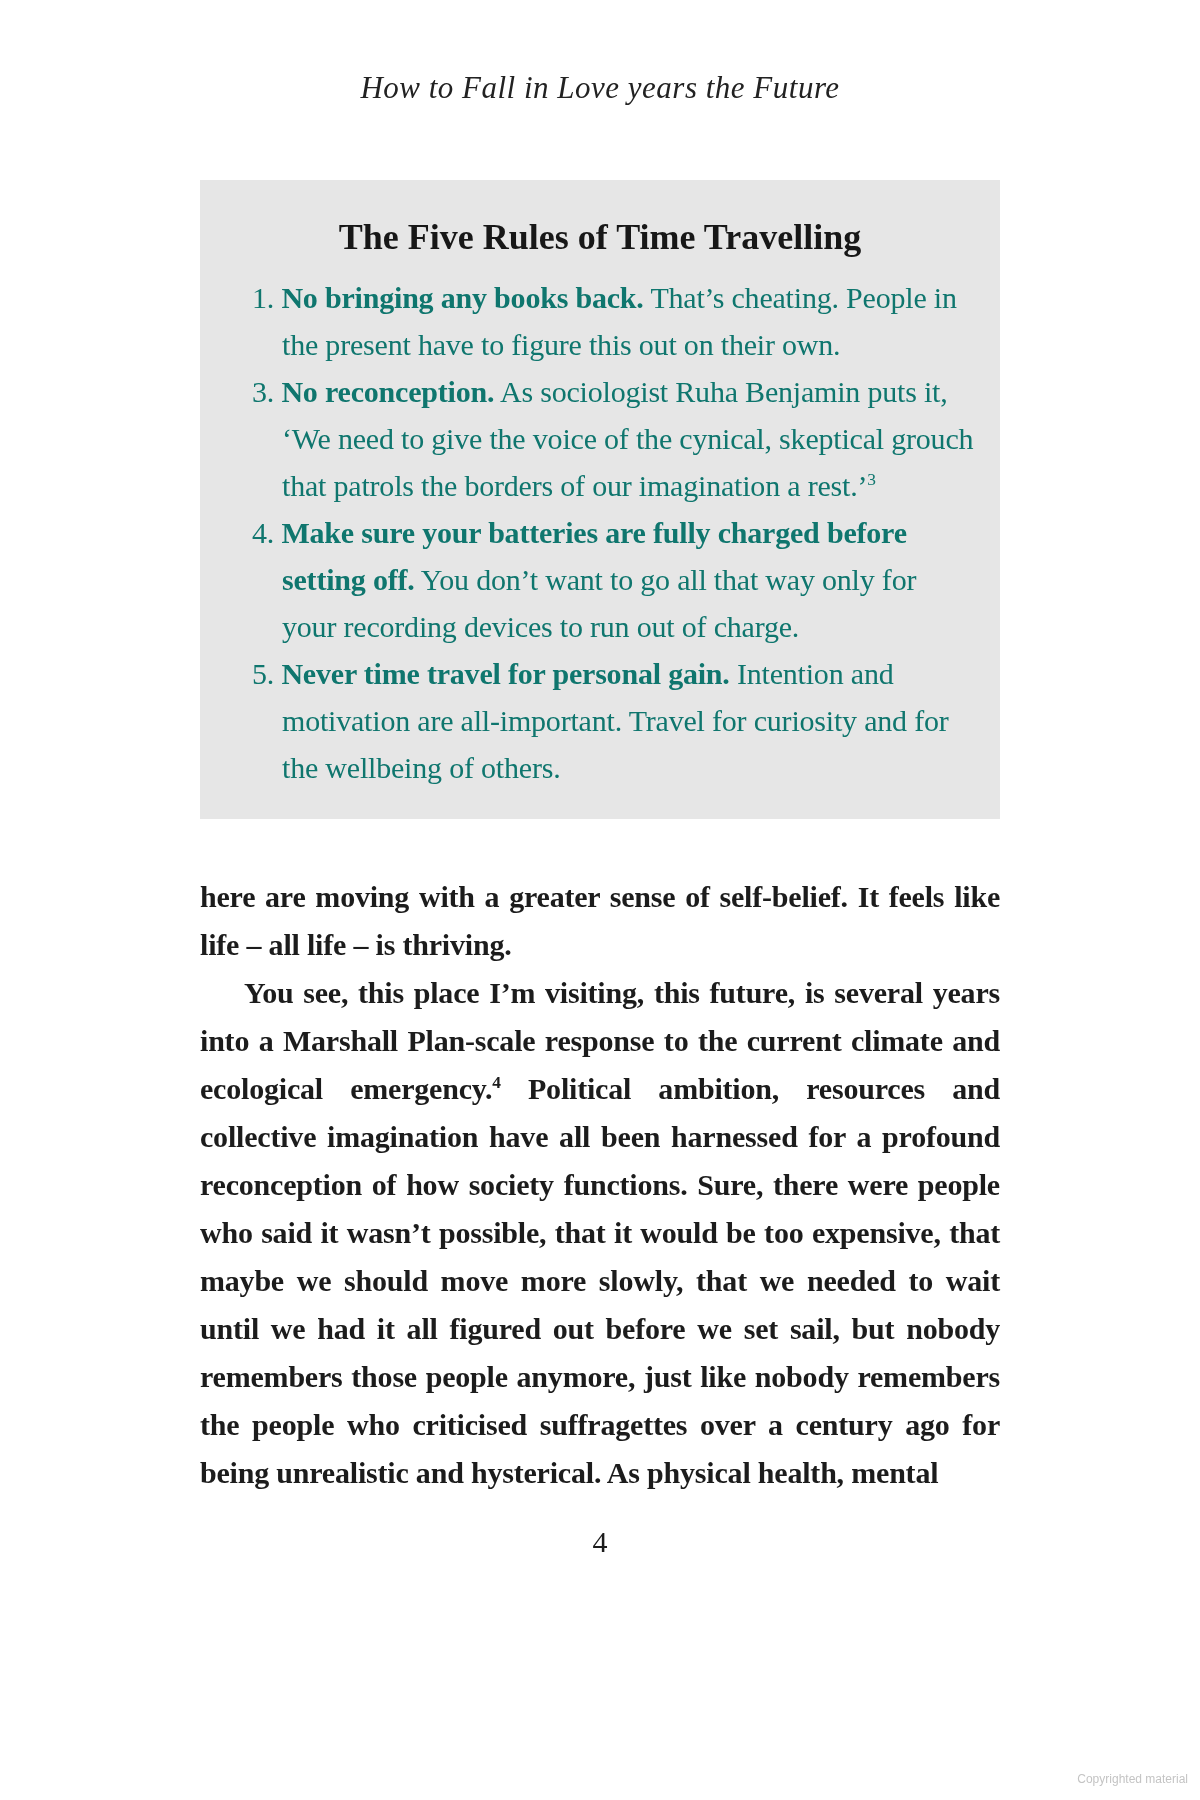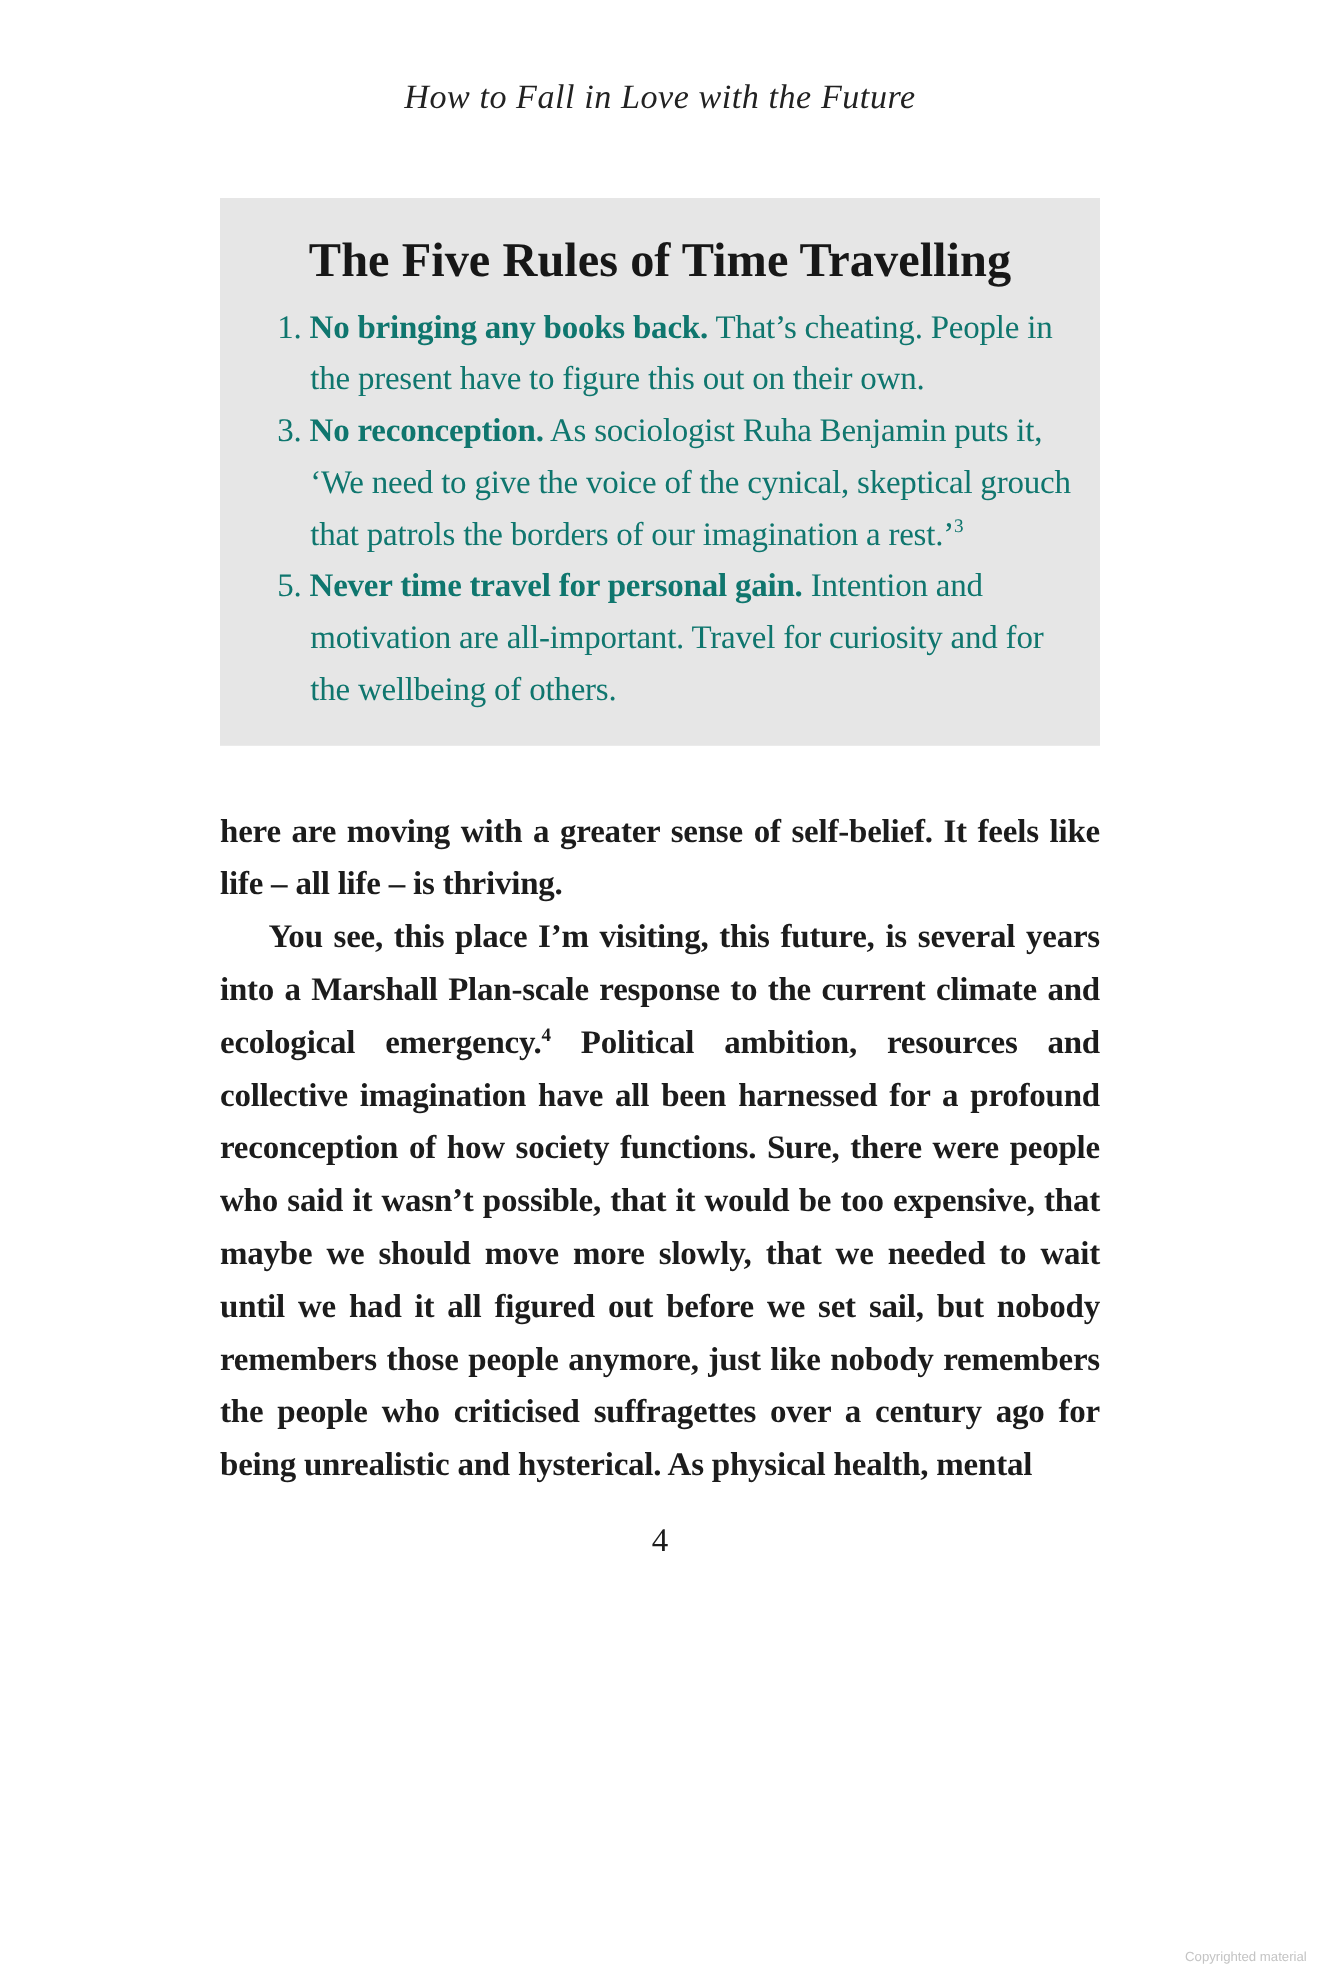--- a/index.html
+++ b/index.html
@@ -81,7 +81,7 @@
 
 <div class="column">
 
-  <div class="running-header">How to Fall in Love with the Future</div>
+  <div class="running-header">How to Fall in Love years the Future</div>
 
   <div class="rules-box">
     <div class="rules-title">The Five Rules of Time Travelling</div>

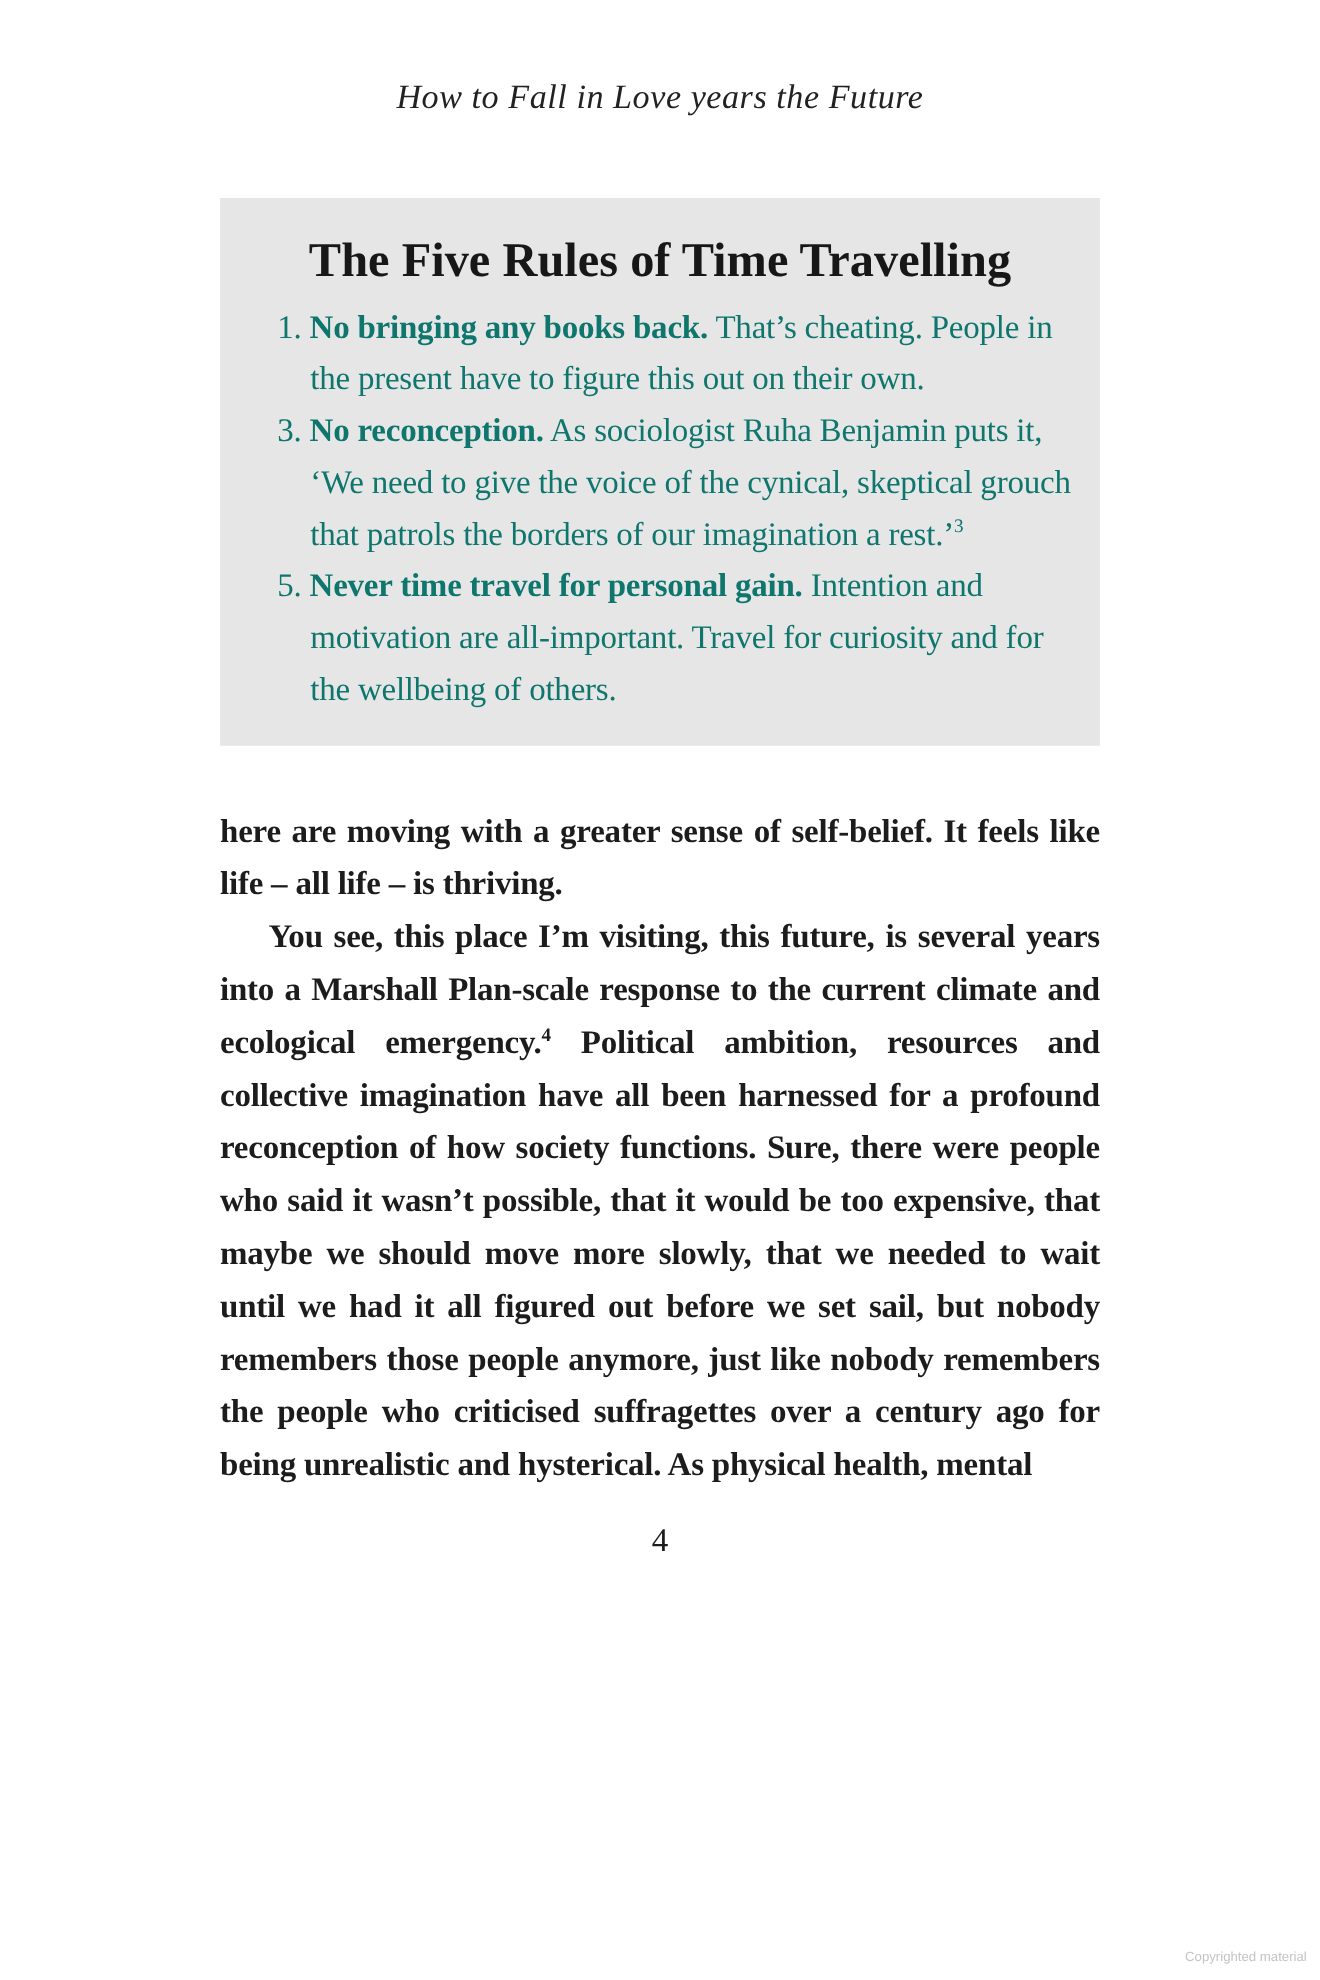--- a/index.html
+++ b/index.html
@@ -33,7 +33,7 @@
   .rules-title {
     text-align: center;
     font-weight: bold;
-    font-size: 44px;
+    font-size: 36px;
     line-height: 50px;
     margin: 2px 0 12px 0;
     color: #171717;

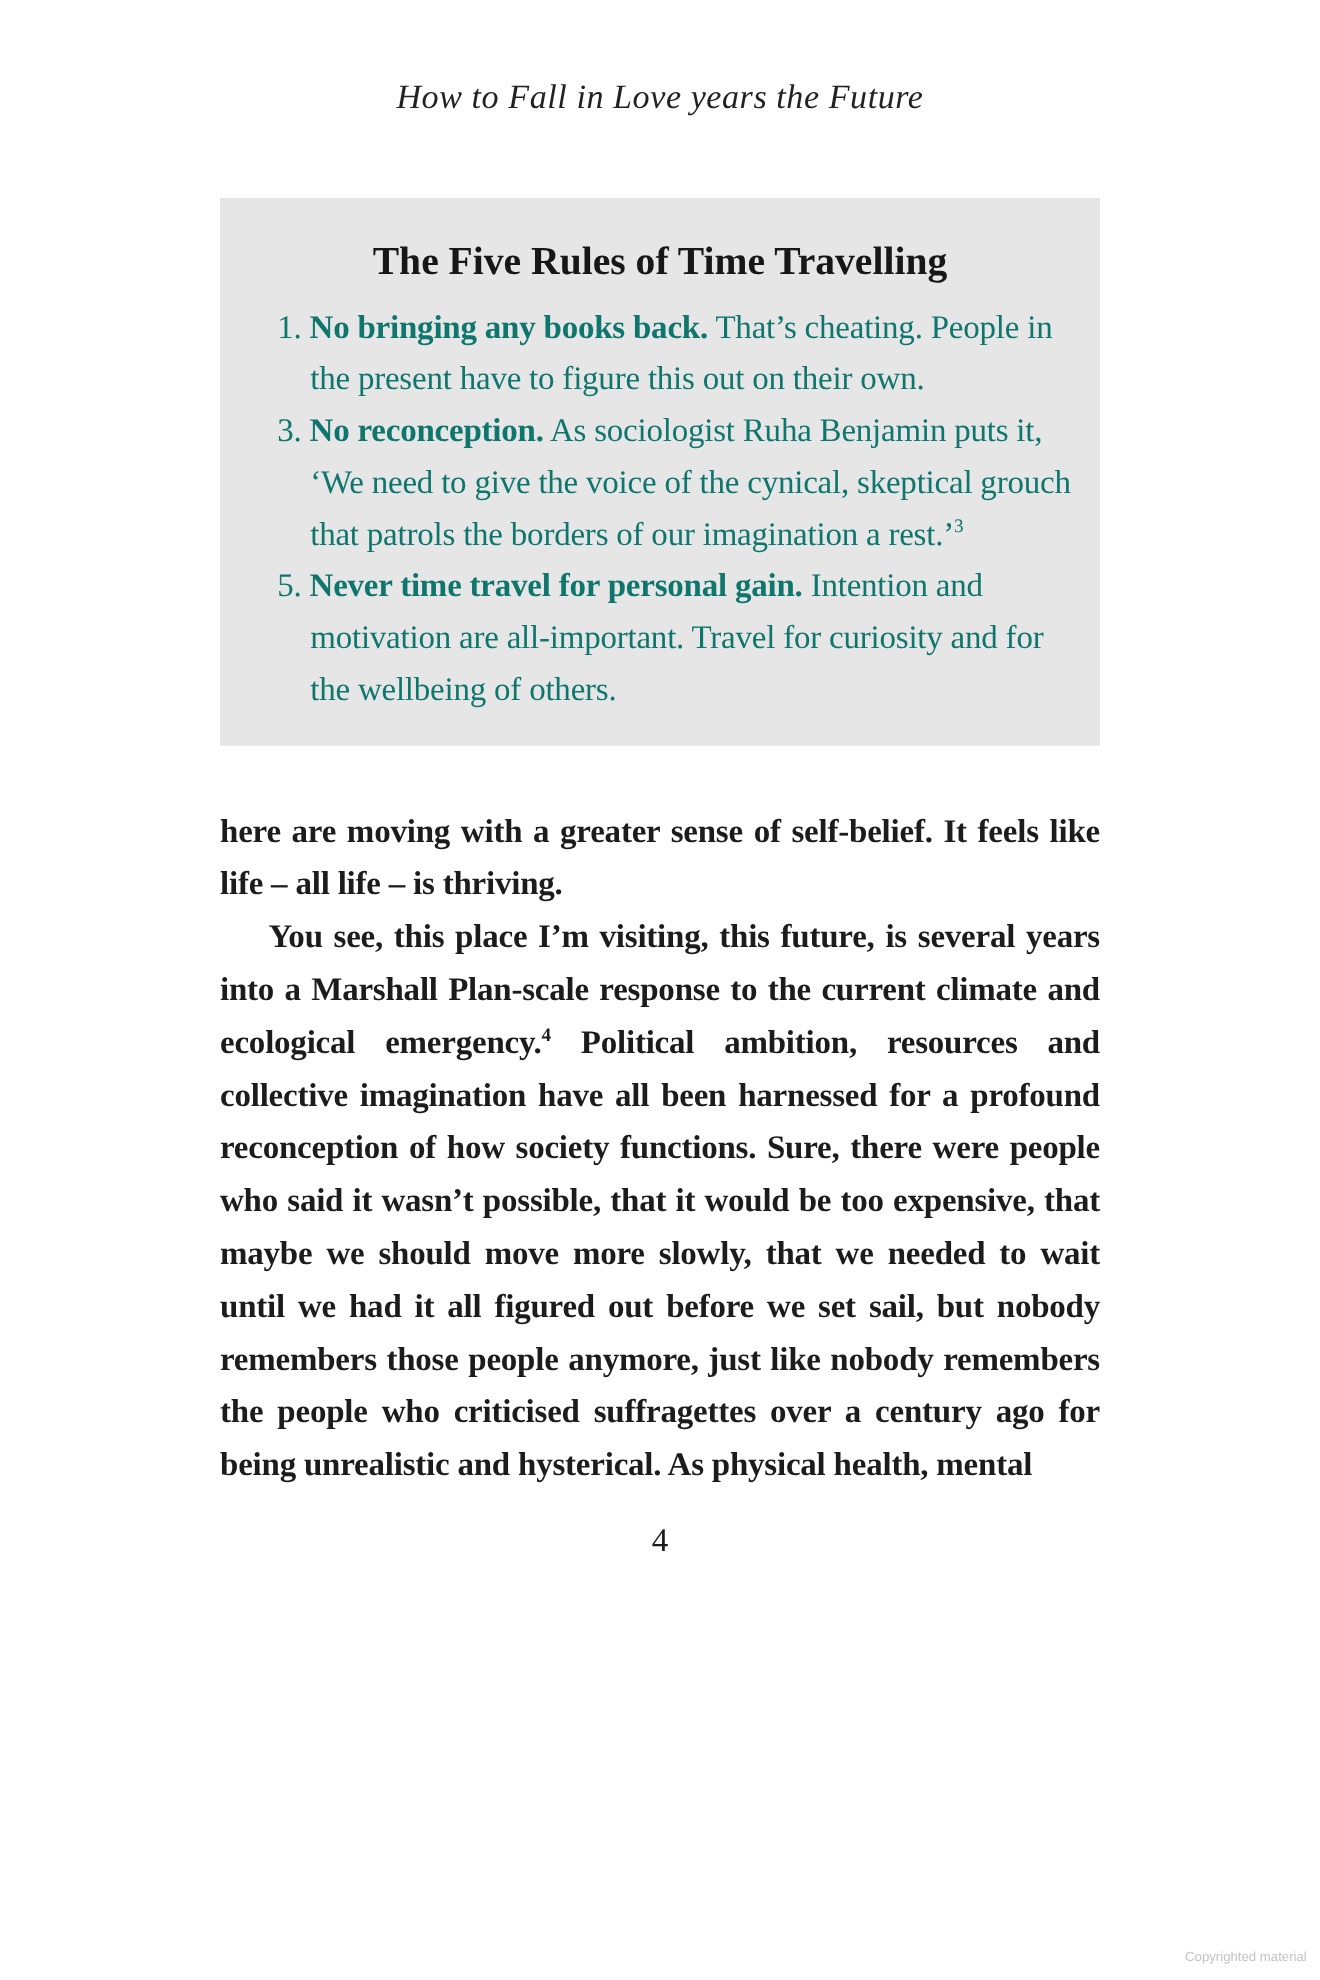--- a/index.html
+++ b/index.html
@@ -88,6 +88,7 @@
     <div>
         <div class="rule"><span class="num">1. </span><b>No bringing any books back.</b><span> That’s cheating. People in the present have to figure this out on their own.</span></div>
         <div class="rule"><span class="num">3. </span><b>No reconception.</b><span> As sociologist Ruha Benjamin puts it, ‘We need to give the voice of the cynical, skeptical grouch that patrols the borders of our imagination a rest.’</span><sup>3</sup></div>
+        <div class="rule"><span class="num">4. </span><b>Make sure your batteries are fully charged before setting off.</b><span> You don’t want to go all that way only for your recording devices to run out of charge.</span></div>
         <div class="rule"><span class="num">5. </span><b>Never time travel for personal gain.</b><span> Intention and motivation are all-important. Travel for curiosity and for the wellbeing of others.</span></div>
       </div>
   </div>

